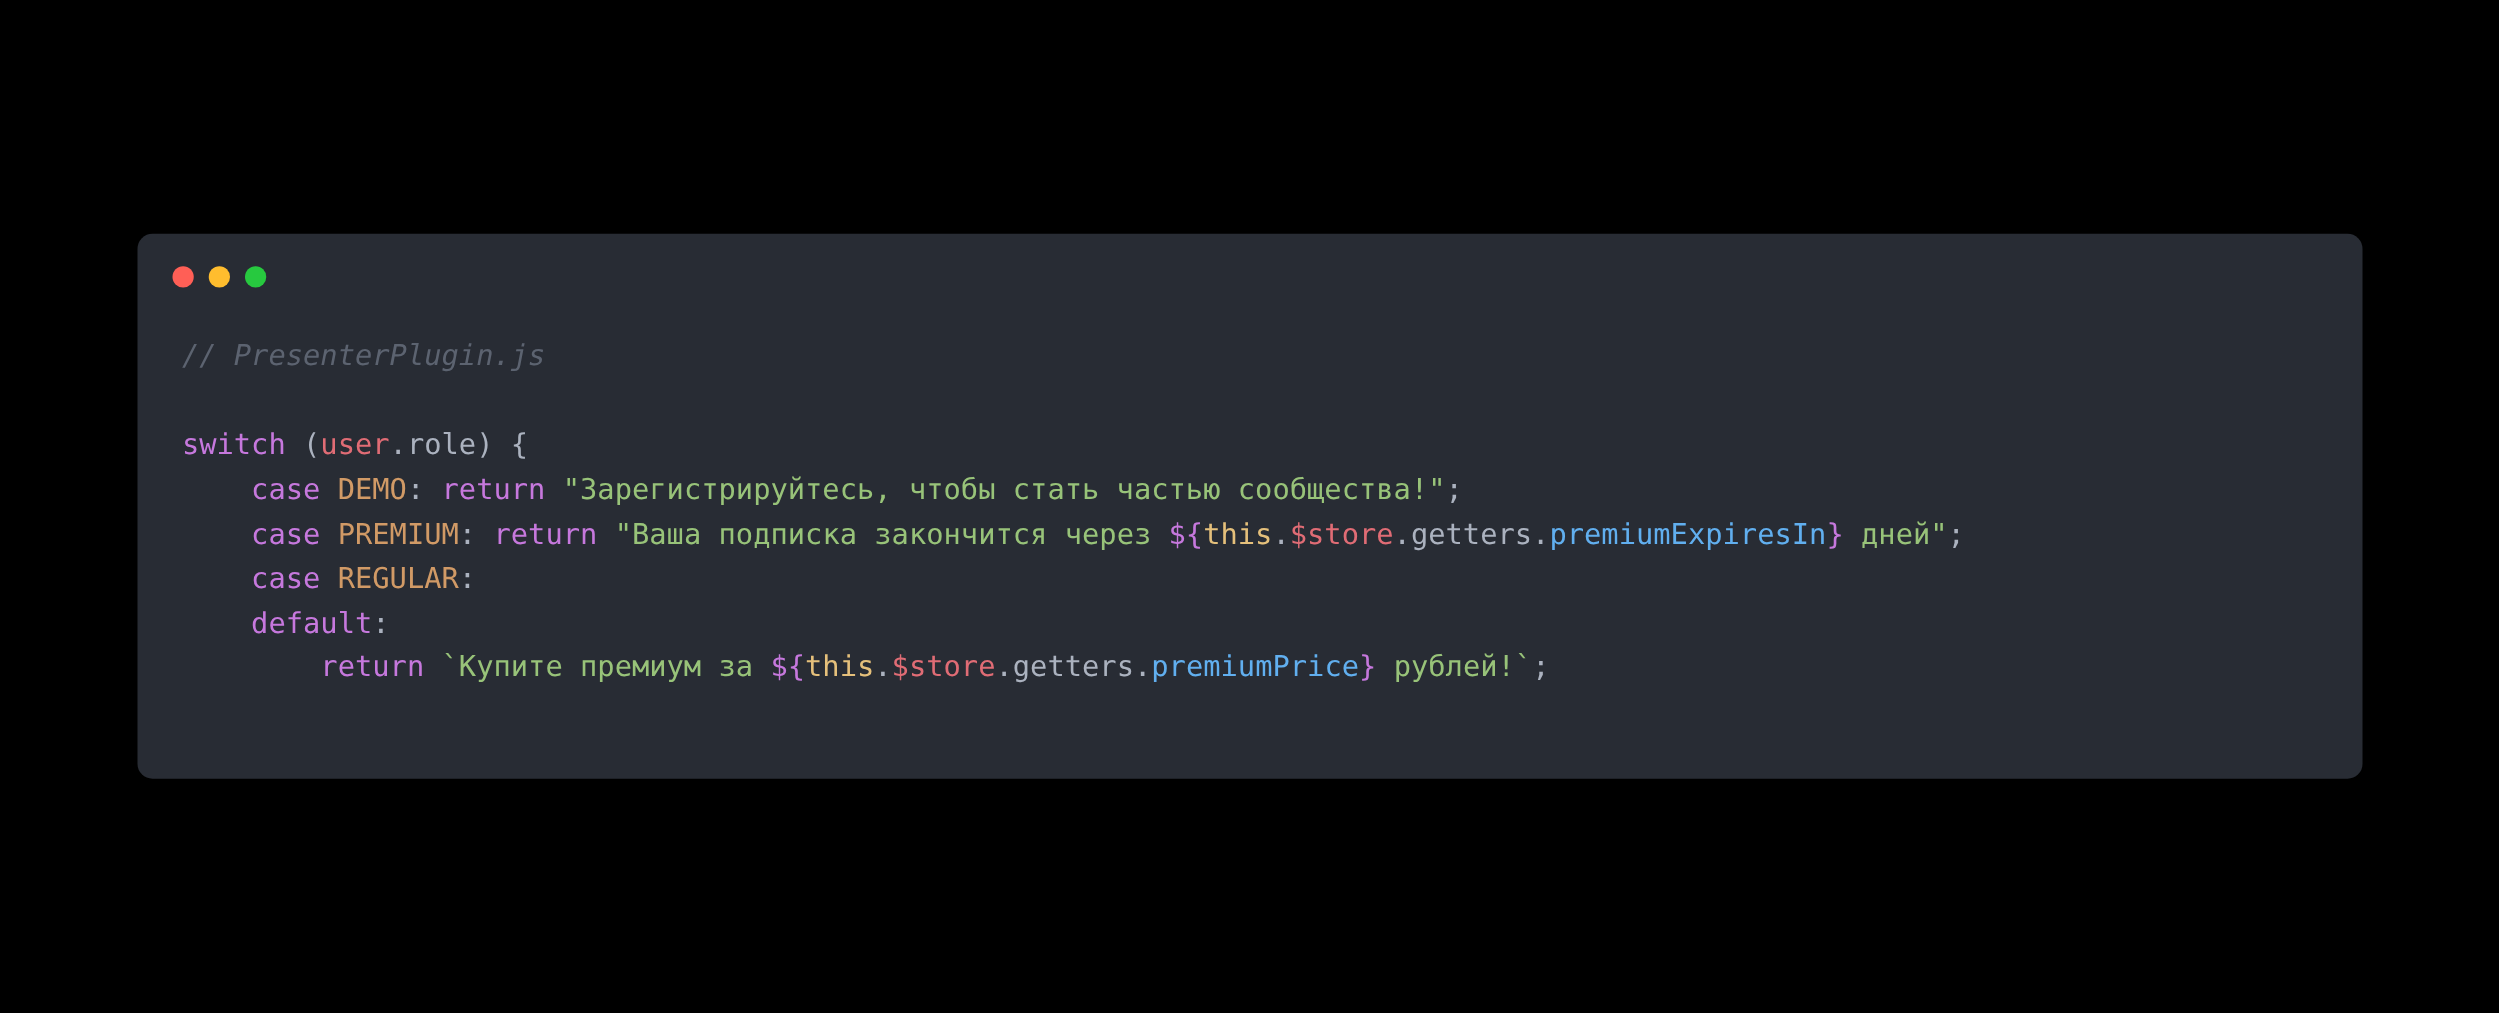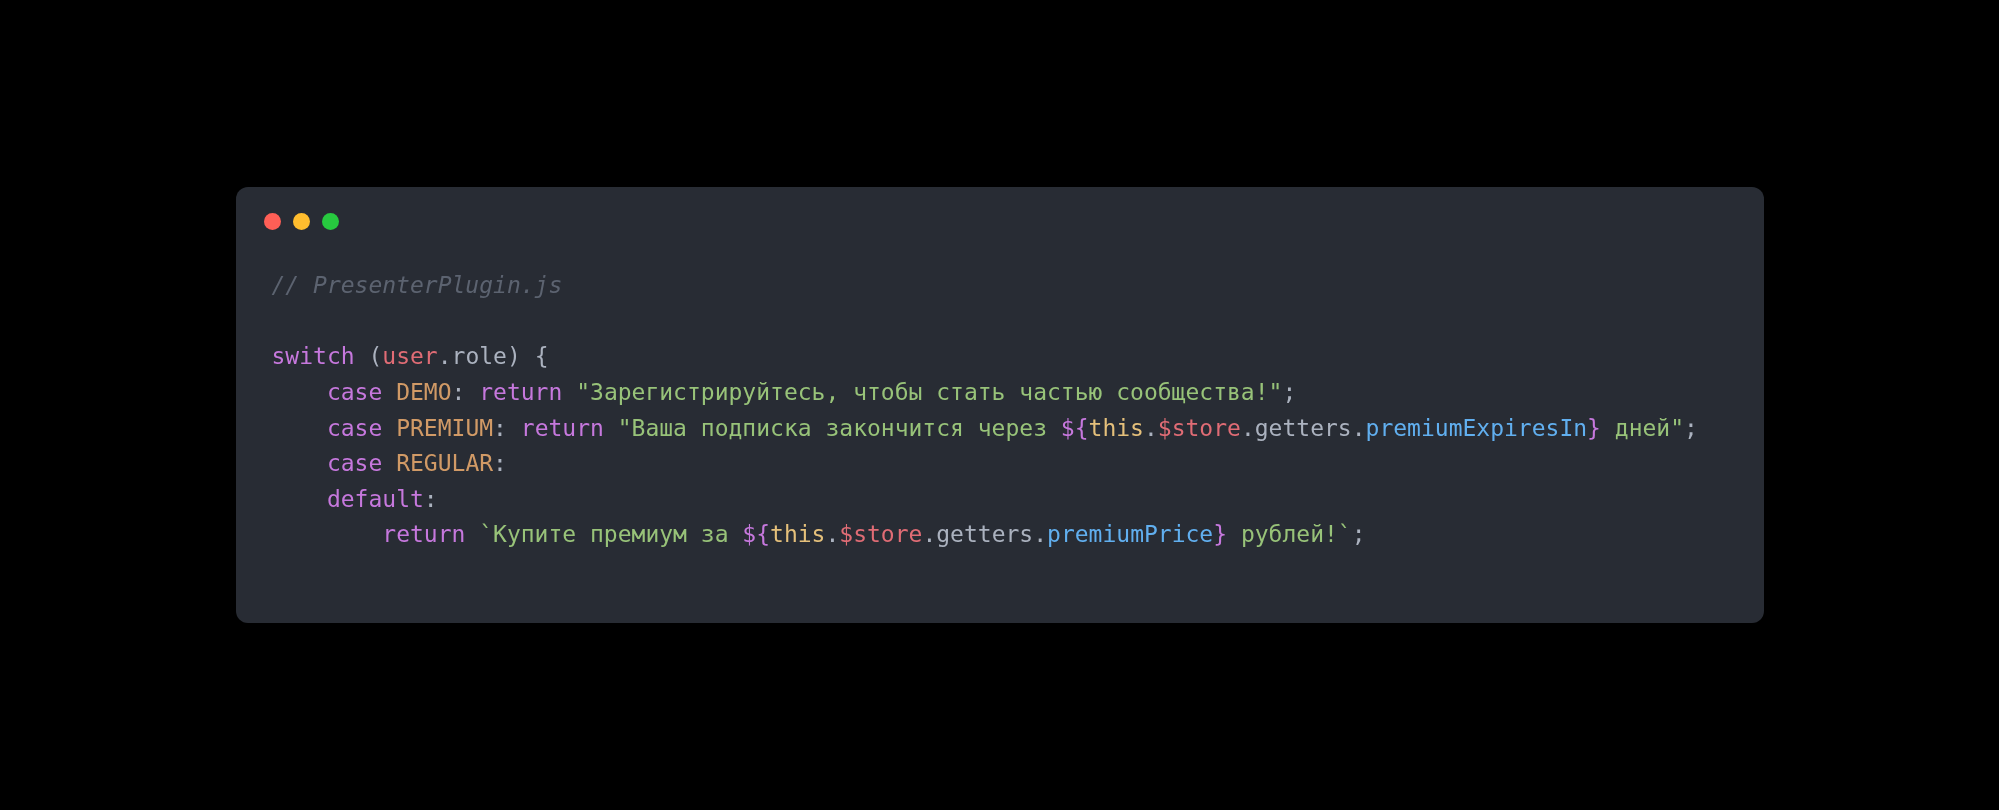--- a/index.html
+++ b/index.html
@@ -13,7 +13,7 @@
     font-family: ui-monospace, 'SF Mono', Menlo, Monaco, Consolas, monospace;
   }
   .window {
-    width: 1528px;
+    width: 1780px;
     background: #282c34;
     border-radius: 12px;
     box-shadow: 0 20px 50px rgba(0,0,0,0.6);

